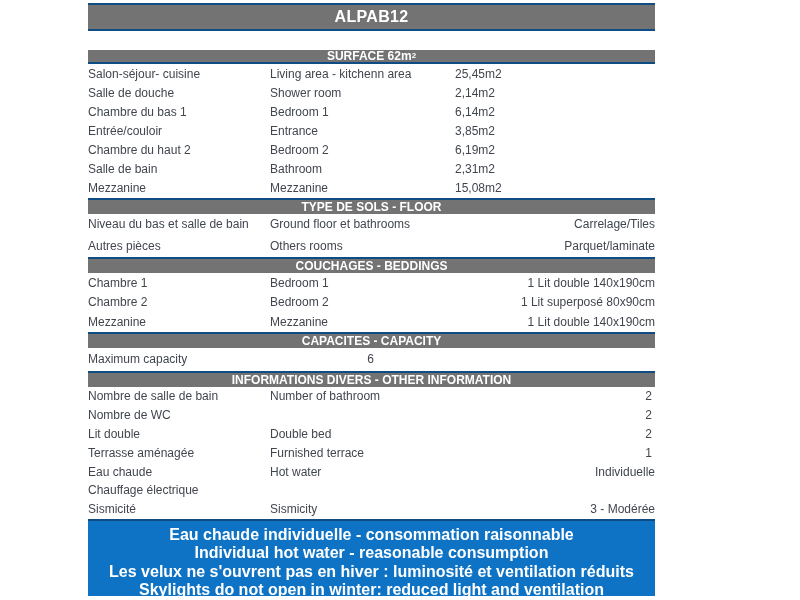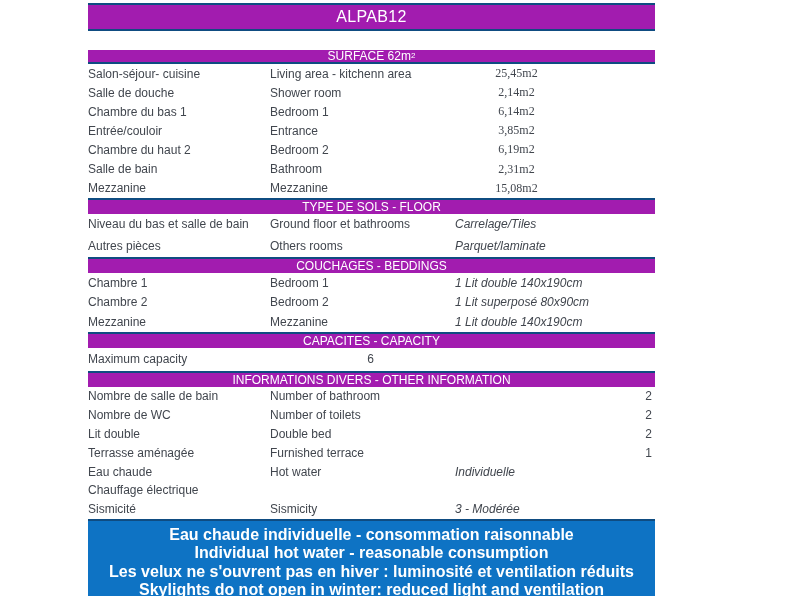--- a/index.html
+++ b/index.html
@@ -5,7 +5,7 @@
   html,body{margin:0;padding:0;background:#ffffff;width:800px;height:600px;overflow:hidden;}
   body{font-family:"Liberation Sans","DejaVu Sans",sans-serif;}
   .sheet{position:absolute;left:88px;top:3px;width:567px;color:#41464e;font-size:12px;}
-  .banner{background:#a21caf;color:#ffffff;font-weight:normal;display:flex;align-items:center;justify-content:center;box-sizing:border-box;}
+  .banner{background:#737373;color:#ffffff;font-weight:bold;display:flex;align-items:center;justify-content:center;box-sizing:border-box;}
   .title-banner{height:28px;font-size:16px;letter-spacing:.3px;border-top:2px solid #0f4c81;border-bottom:2px solid #0f4c81;}
   .gap{height:19px;}
   .sec-header{height:14px;font-size:12px;border-bottom:2px solid #0f4c81;}

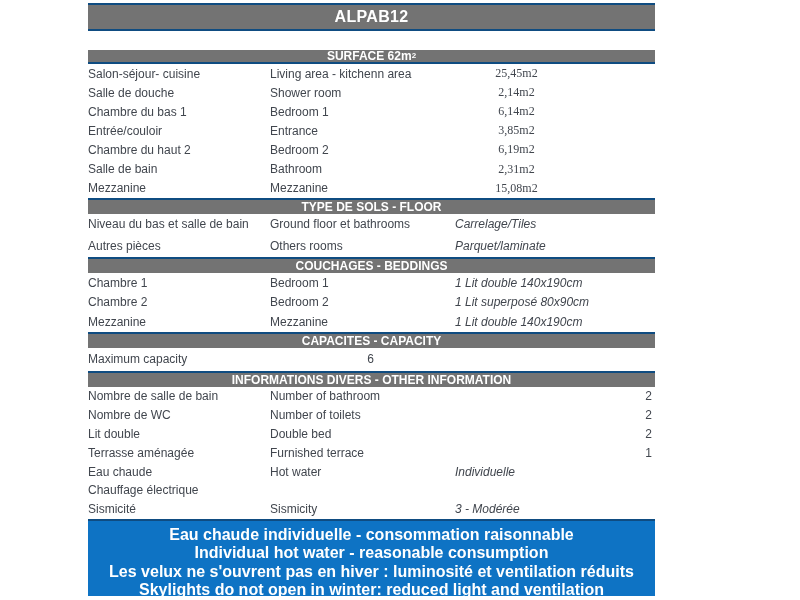--- a/index.html
+++ b/index.html
@@ -14,7 +14,7 @@
   .row{display:flex;align-items:center;}
   .c1{width:182px;flex:none;white-space:nowrap;overflow:visible;}
   .c2{width:185px;flex:none;white-space:nowrap;}
-  .c3r{width:123px;flex:none;text-align:center;white-space:nowrap;font-family:Liberation Serif, serif;}
+  .c3r{width:123px;flex:none;text-align:left;white-space:nowrap;}
   .c3l{flex:1;text-align:left;white-space:nowrap;font-style:italic;}
   .c3c{width:195px;flex:none;text-align:center;white-space:nowrap;}
   .c3num{flex:1;text-align:right;padding-right:3px;white-space:nowrap;}

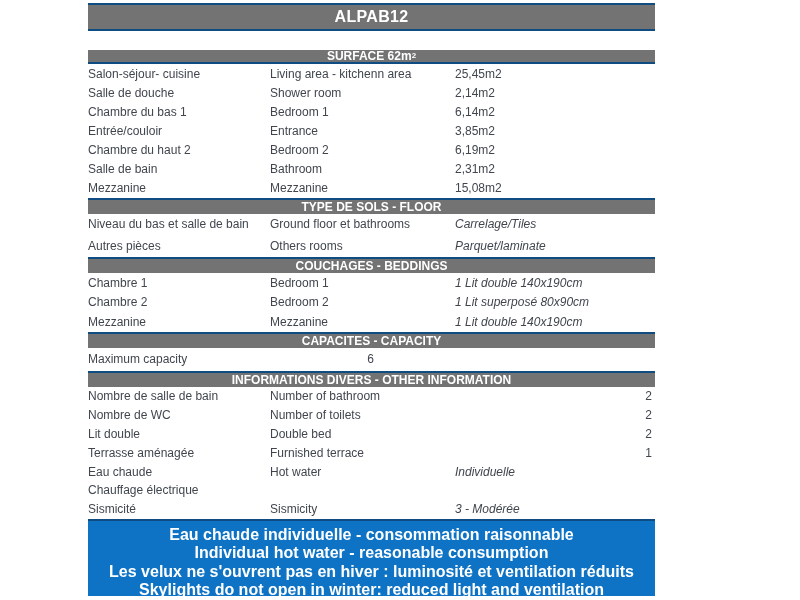--- a/index.html
+++ b/index.html
@@ -15,7 +15,7 @@
   .c1{width:182px;flex:none;white-space:nowrap;overflow:visible;}
   .c2{width:185px;flex:none;white-space:nowrap;}
   .c3r{width:123px;flex:none;text-align:left;white-space:nowrap;}
-  .c3l{flex:1;text-align:left;white-space:nowrap;font-style:italic;}
+  .c3l{flex:1;text-align:right;white-space:nowrap;}
   .c3c{width:195px;flex:none;text-align:center;white-space:nowrap;}
   .c3num{flex:1;text-align:right;padding-right:3px;white-space:nowrap;}
   .sec-surface .row{height:19.1px;}

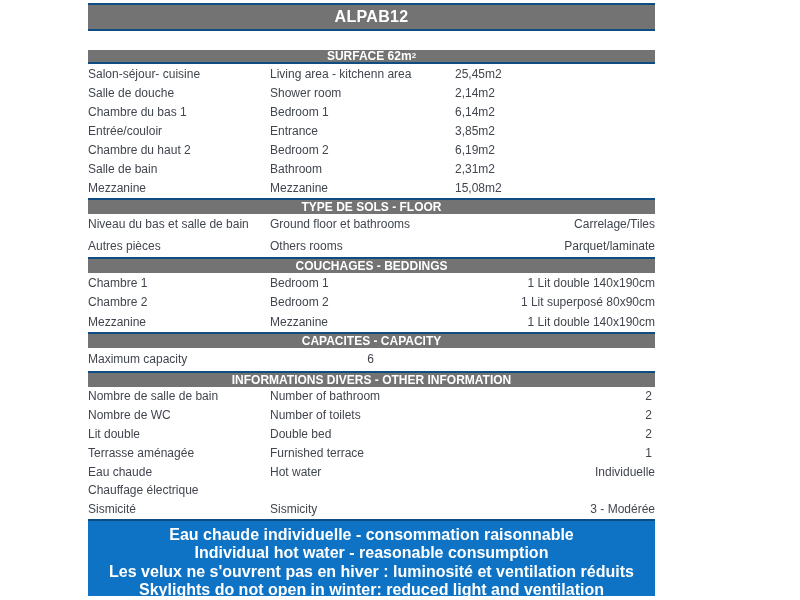--- a/index.html
+++ b/index.html
@@ -142,7 +142,6 @@
     </div>
     <div class="row">
       <div class="c1">Nombre de WC</div>
-      <div class="c2">Number of toilets</div>
       <div class="c3num">2</div>
     </div>
     <div class="row">

